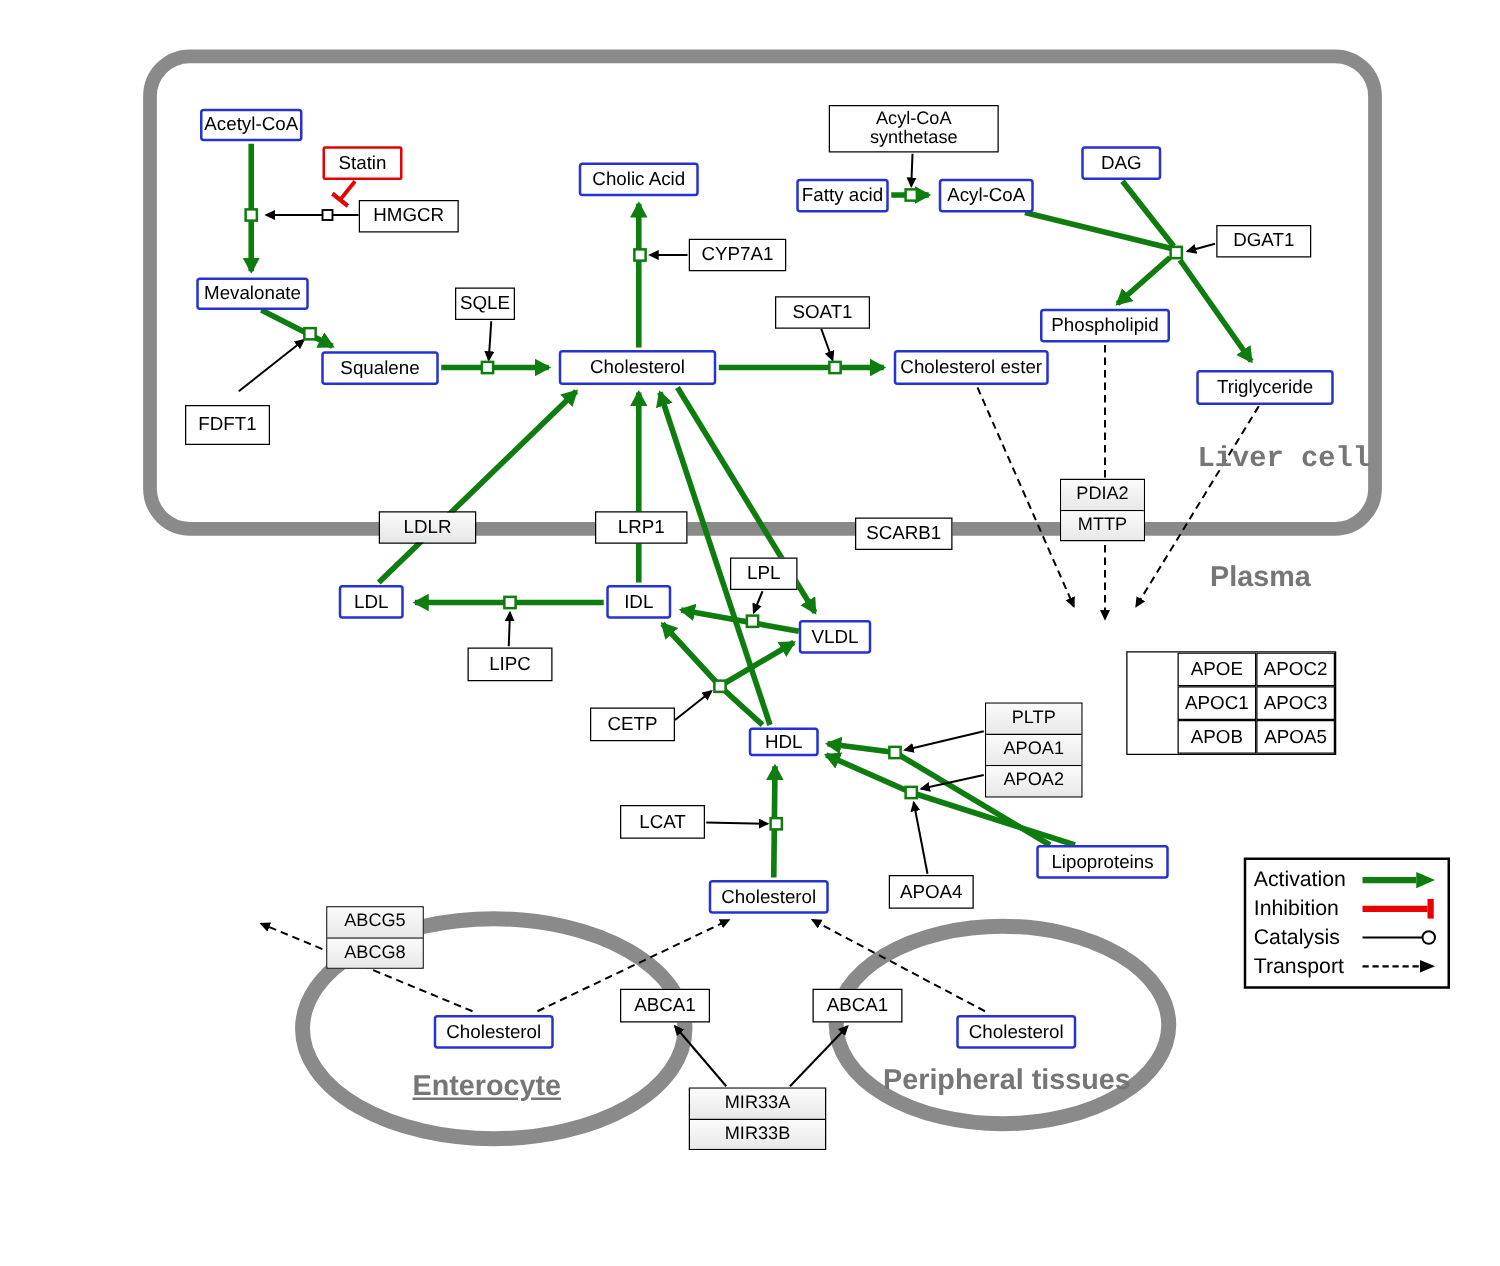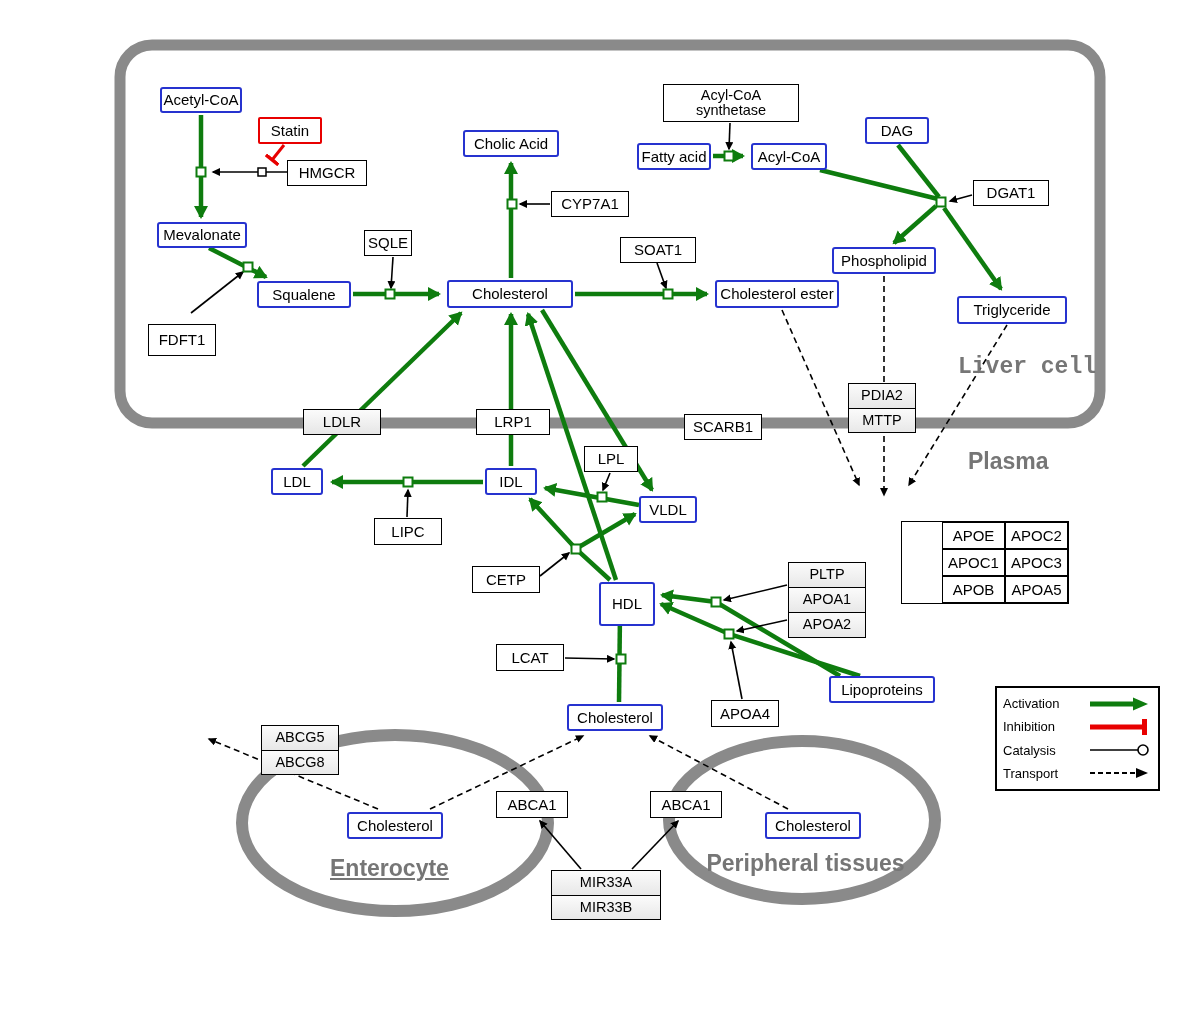--- a/index.html
+++ b/index.html
@@ -151,7 +151,7 @@
   <div class="node metab" style="left:271px;top:468px;width:52px;height:27px">LDL</div>
   <div class="node metab" style="left:485px;top:468px;width:52px;height:27px">IDL</div>
   <div class="node metab" style="left:639px;top:496px;width:58px;height:27px">VLDL</div>
-  <div class="node metab" style="left:599px;top:582px;width:56px;height:44px">HDL</div>
+  <div class="node metab" style="left:599px;top:582px;width:56px;height:23px">HDL</div>
   <div class="node metab" style="left:829px;top:676px;width:106px;height:27px">Lipoproteins</div>
   <div class="node metab" style="left:567px;top:704px;width:96px;height:27px">Cholesterol</div>
   <div class="node metab" style="left:347px;top:812px;width:96px;height:27px">Cholesterol</div>

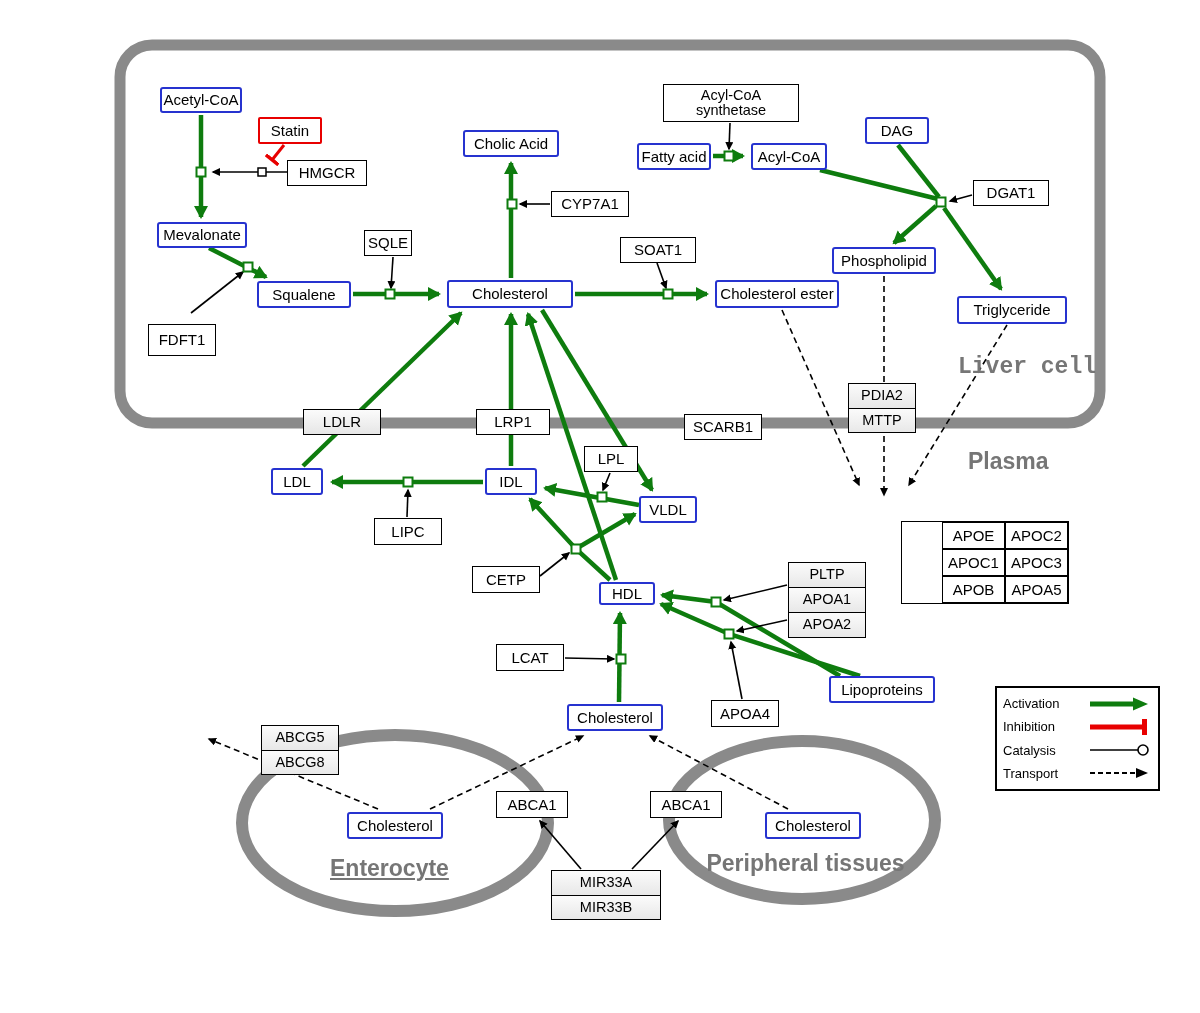--- a/index.html
+++ b/index.html
@@ -36,7 +36,7 @@
             display:flex; flex-direction:column; justify-content:space-around;
             padding:4px 6px; }
   .lrow { display:flex; align-items:center; justify-content:space-between; height:22px; }
-  .lrow .ltxt { font-size:13px; color:#000; }
+  .lrow .ltxt { font-size:17px; color:#000; }
 </style>
 </head>
 <body>

